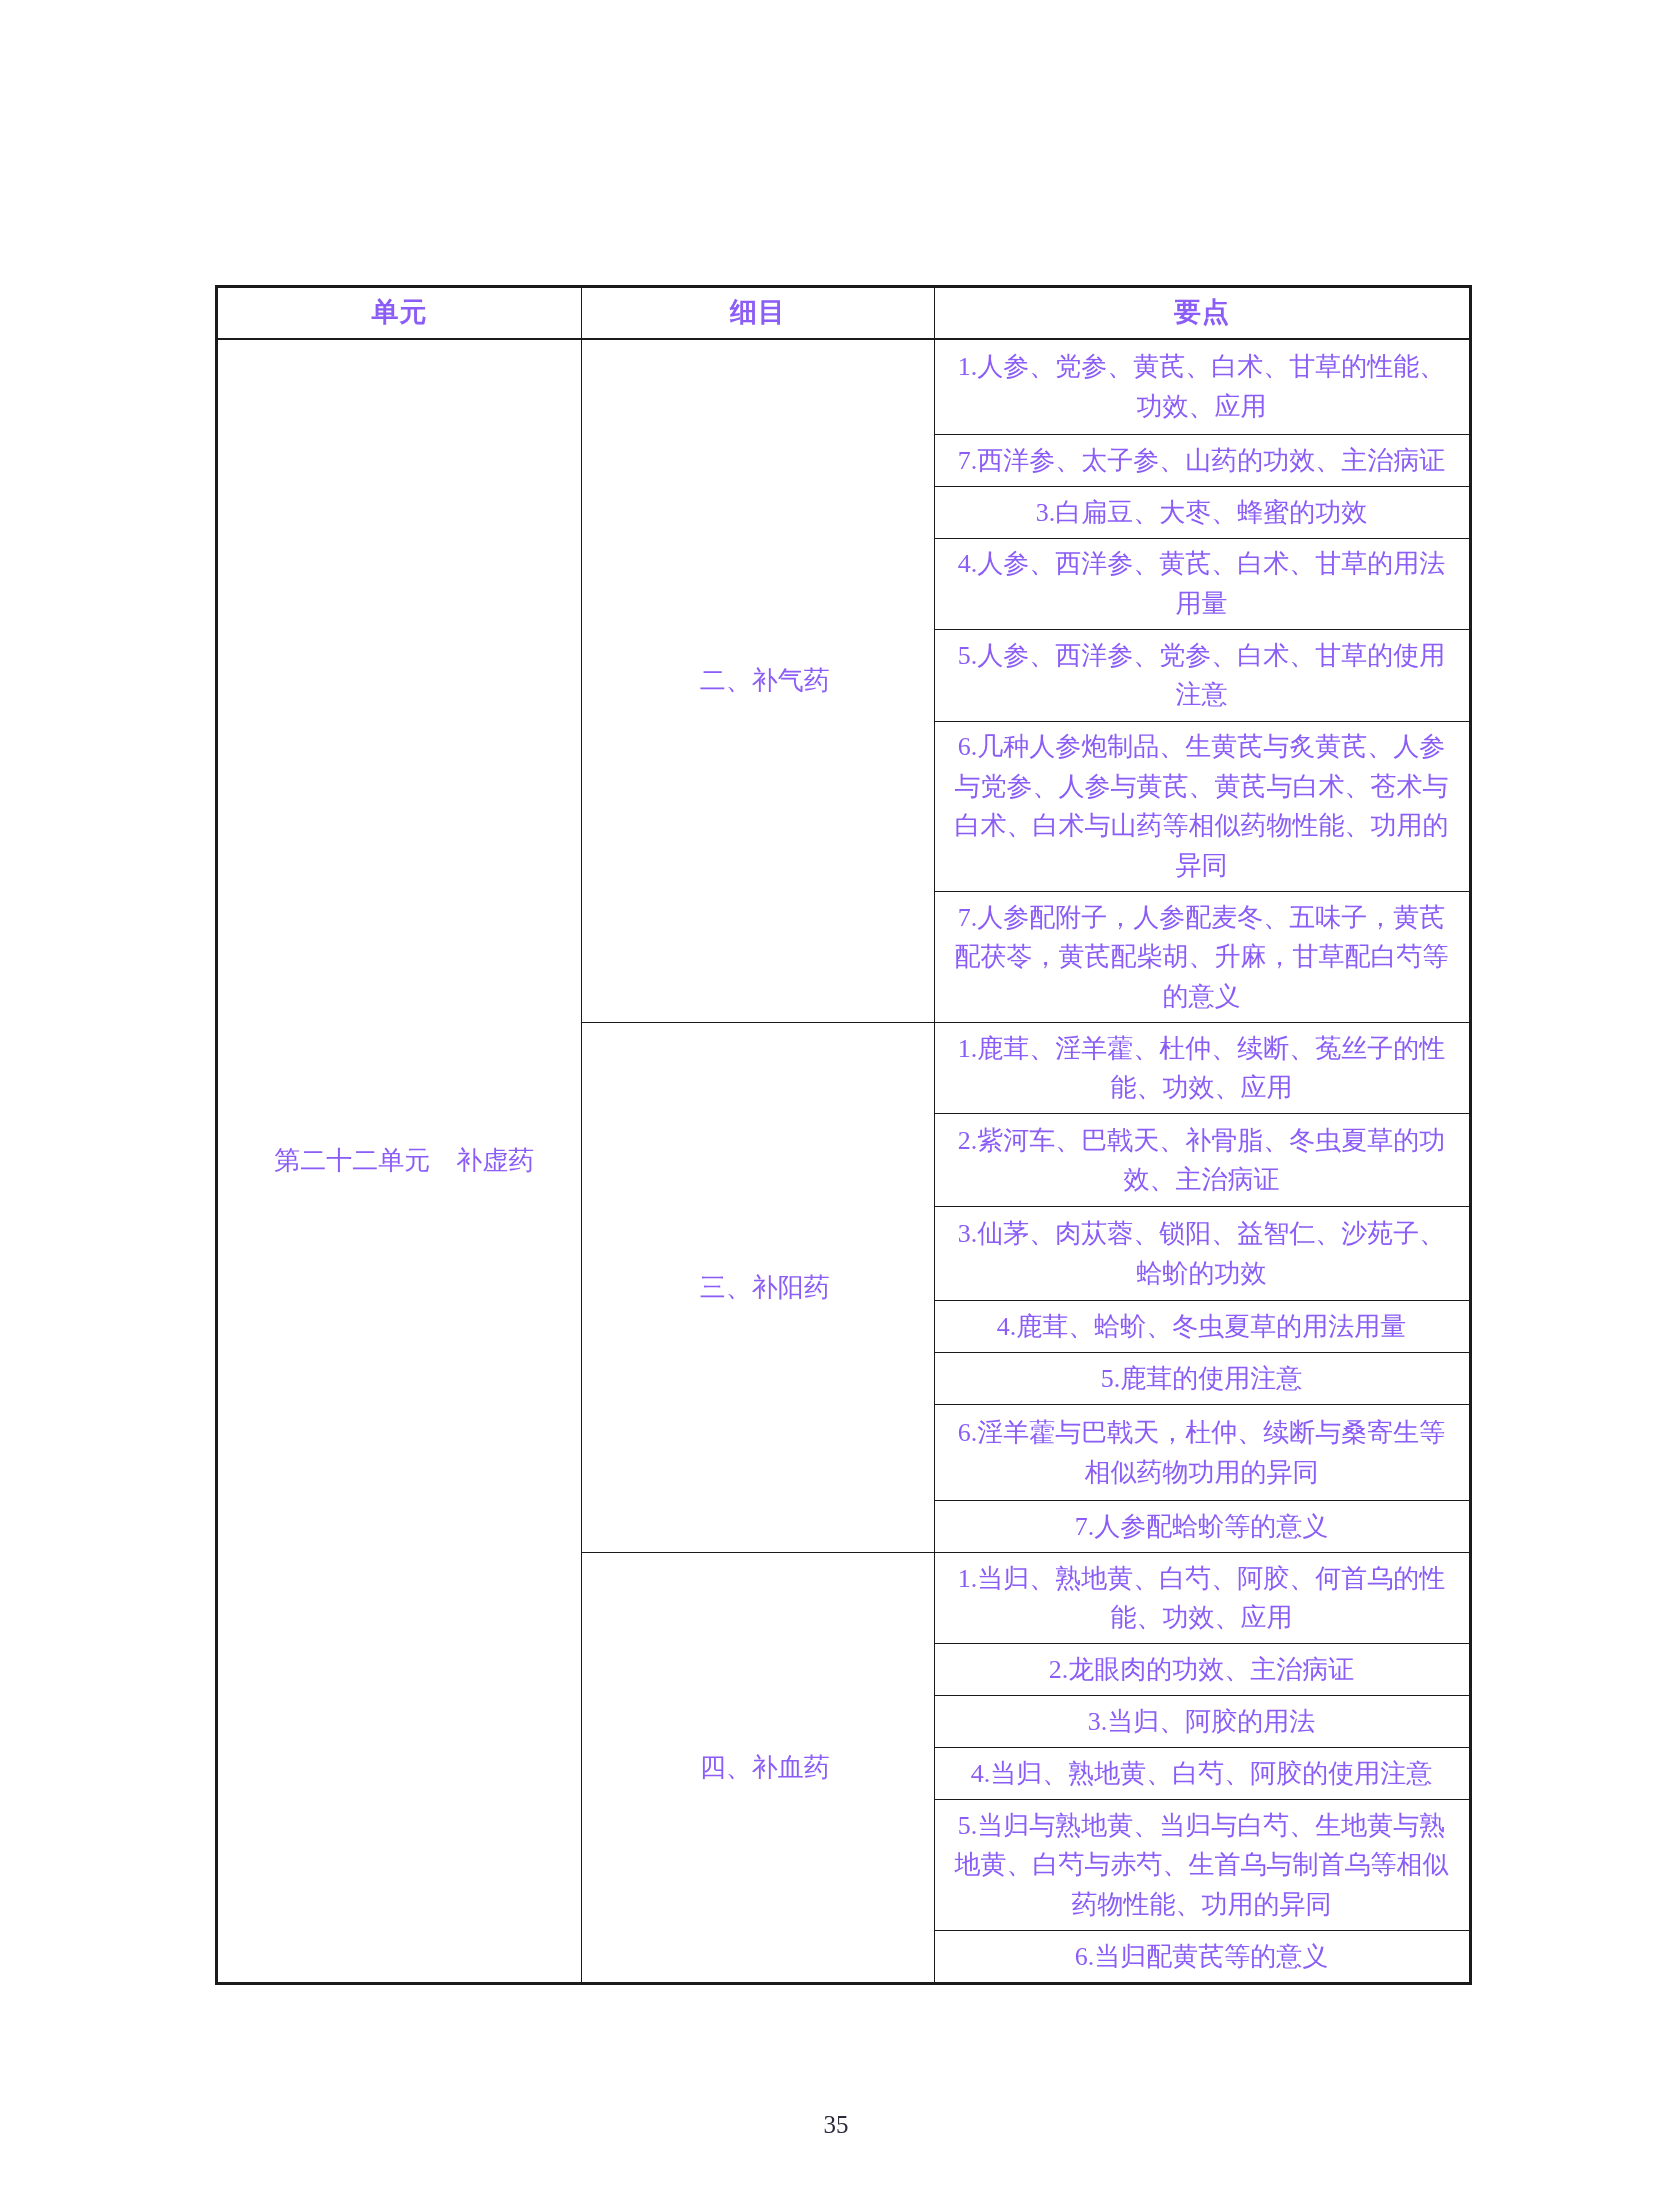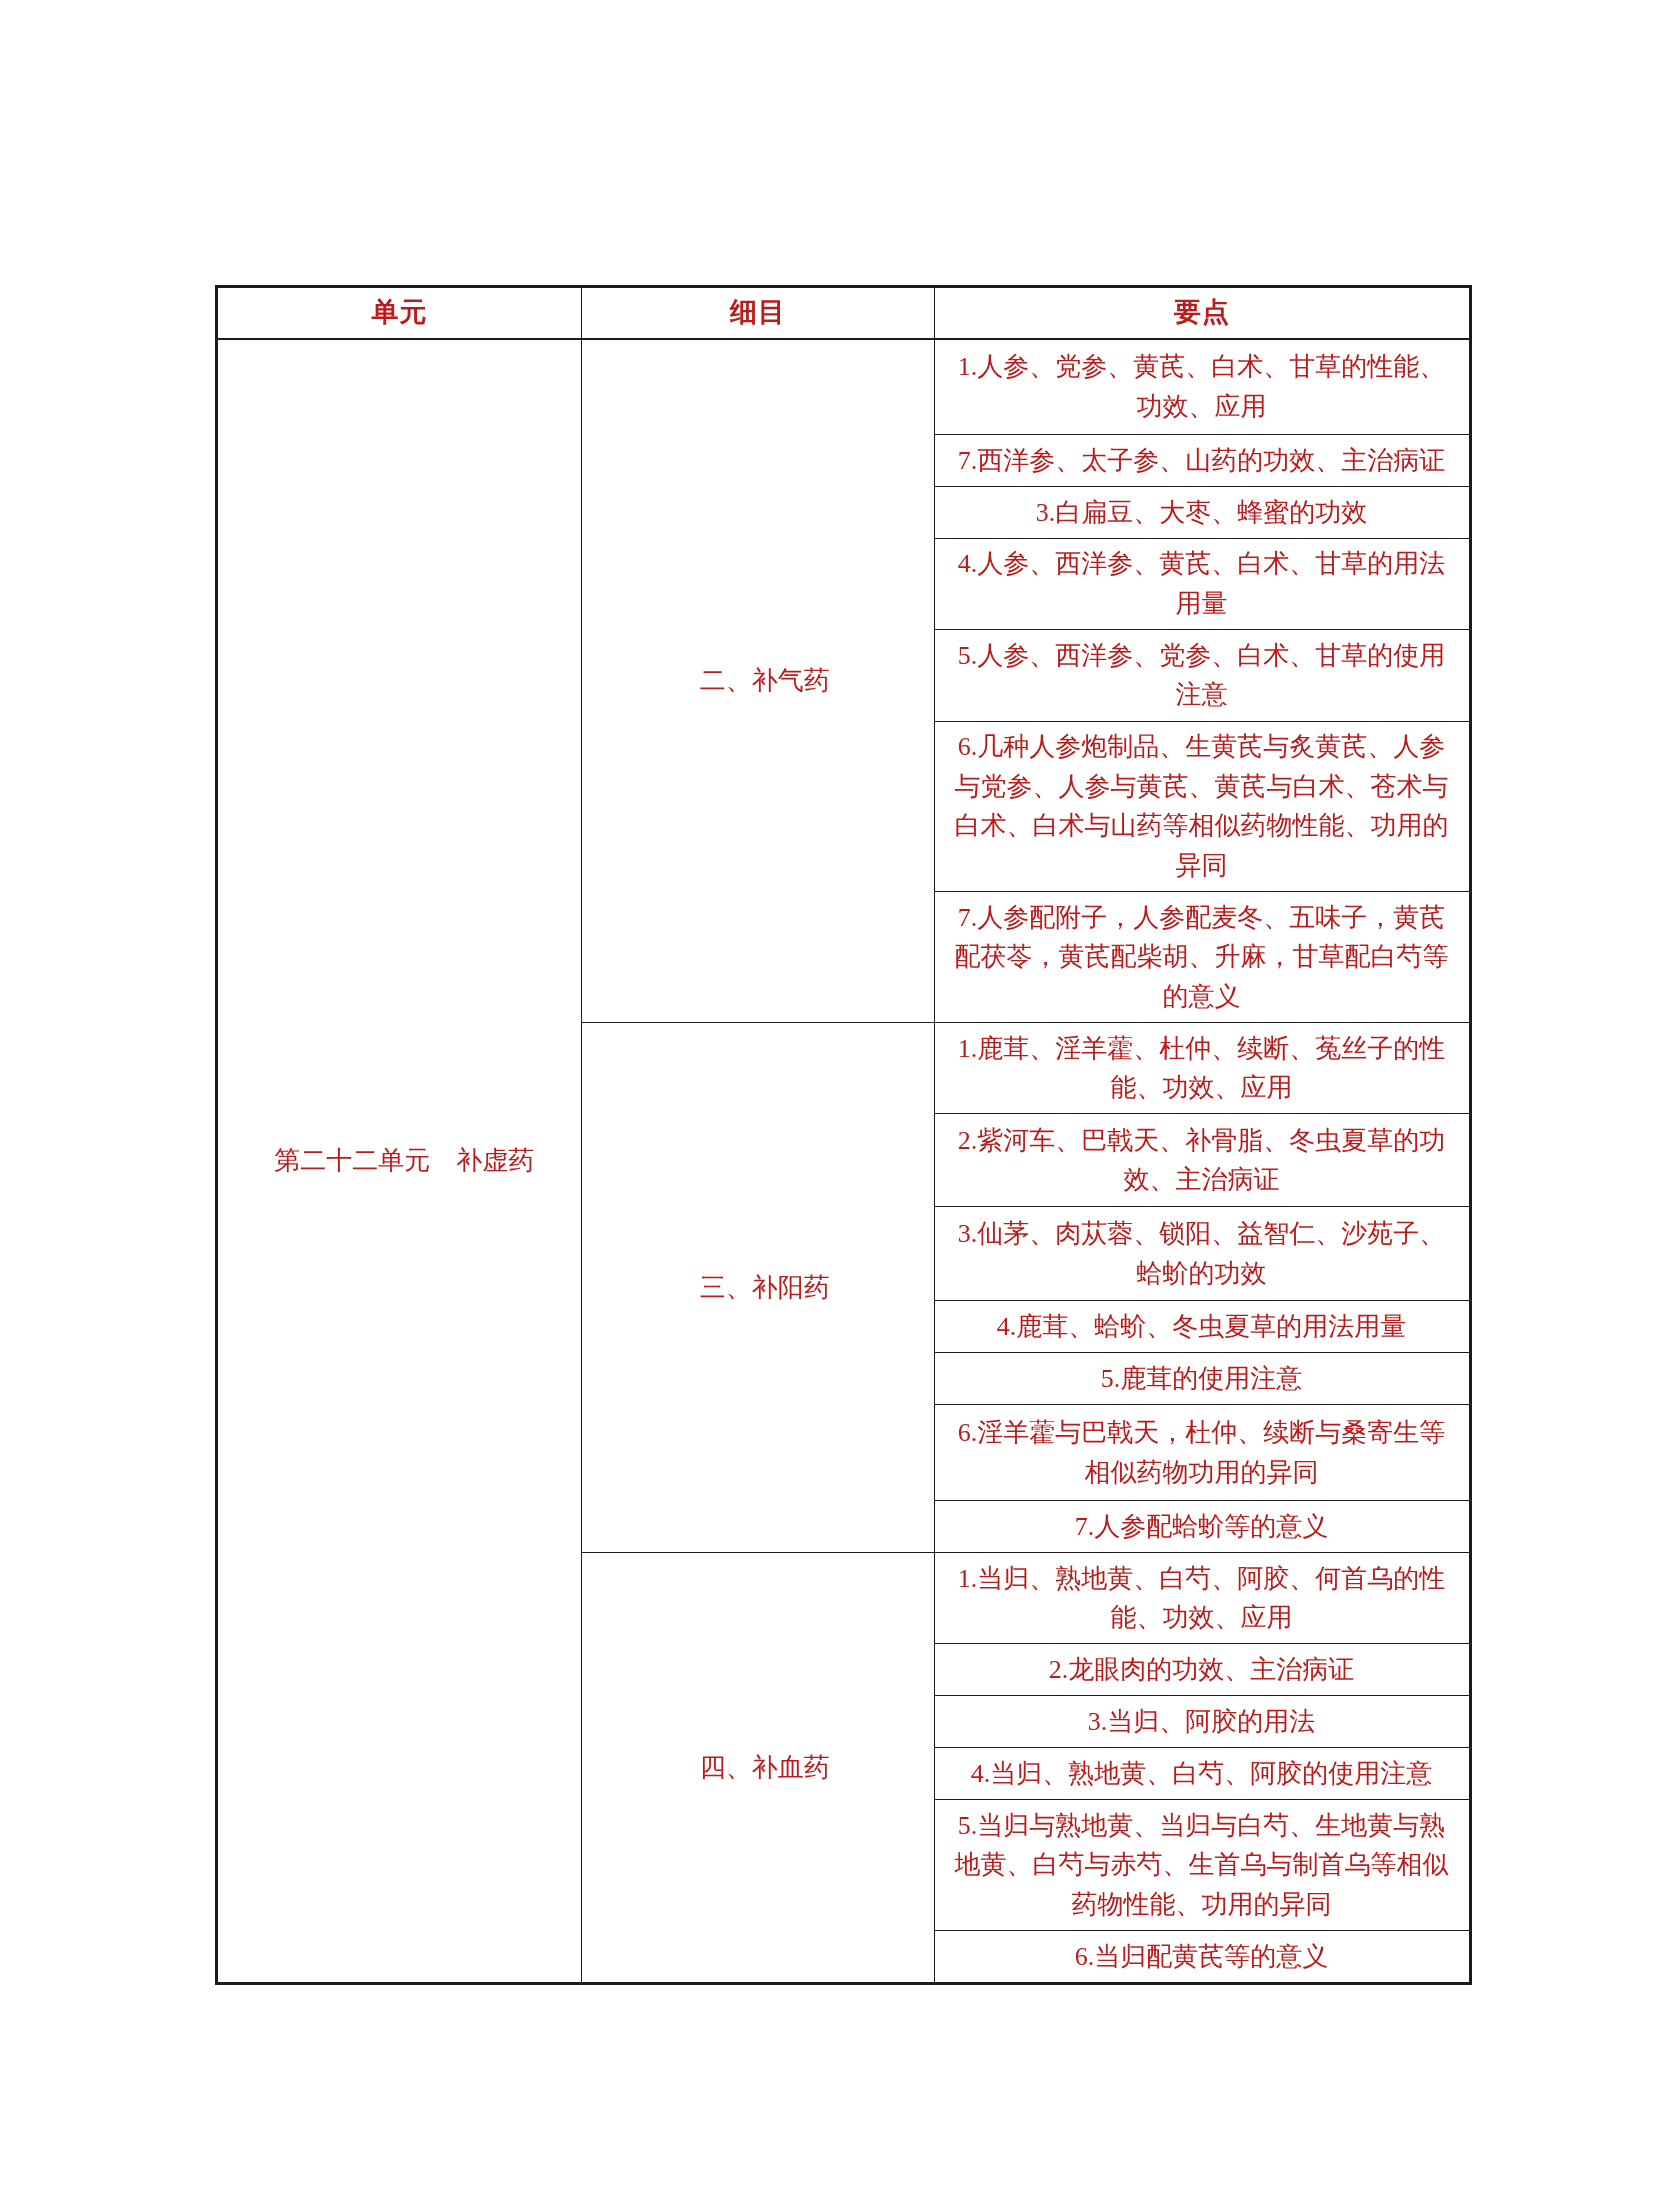--- a/index.html
+++ b/index.html
@@ -26,7 +26,7 @@
     vertical-align: middle;
     font-size: 26px;
     line-height: 1.52;
-    color: #b91c1c;
+    color: #8b5cf6;
   }
   table.syllabus tr.header th {
     font-weight: bold;

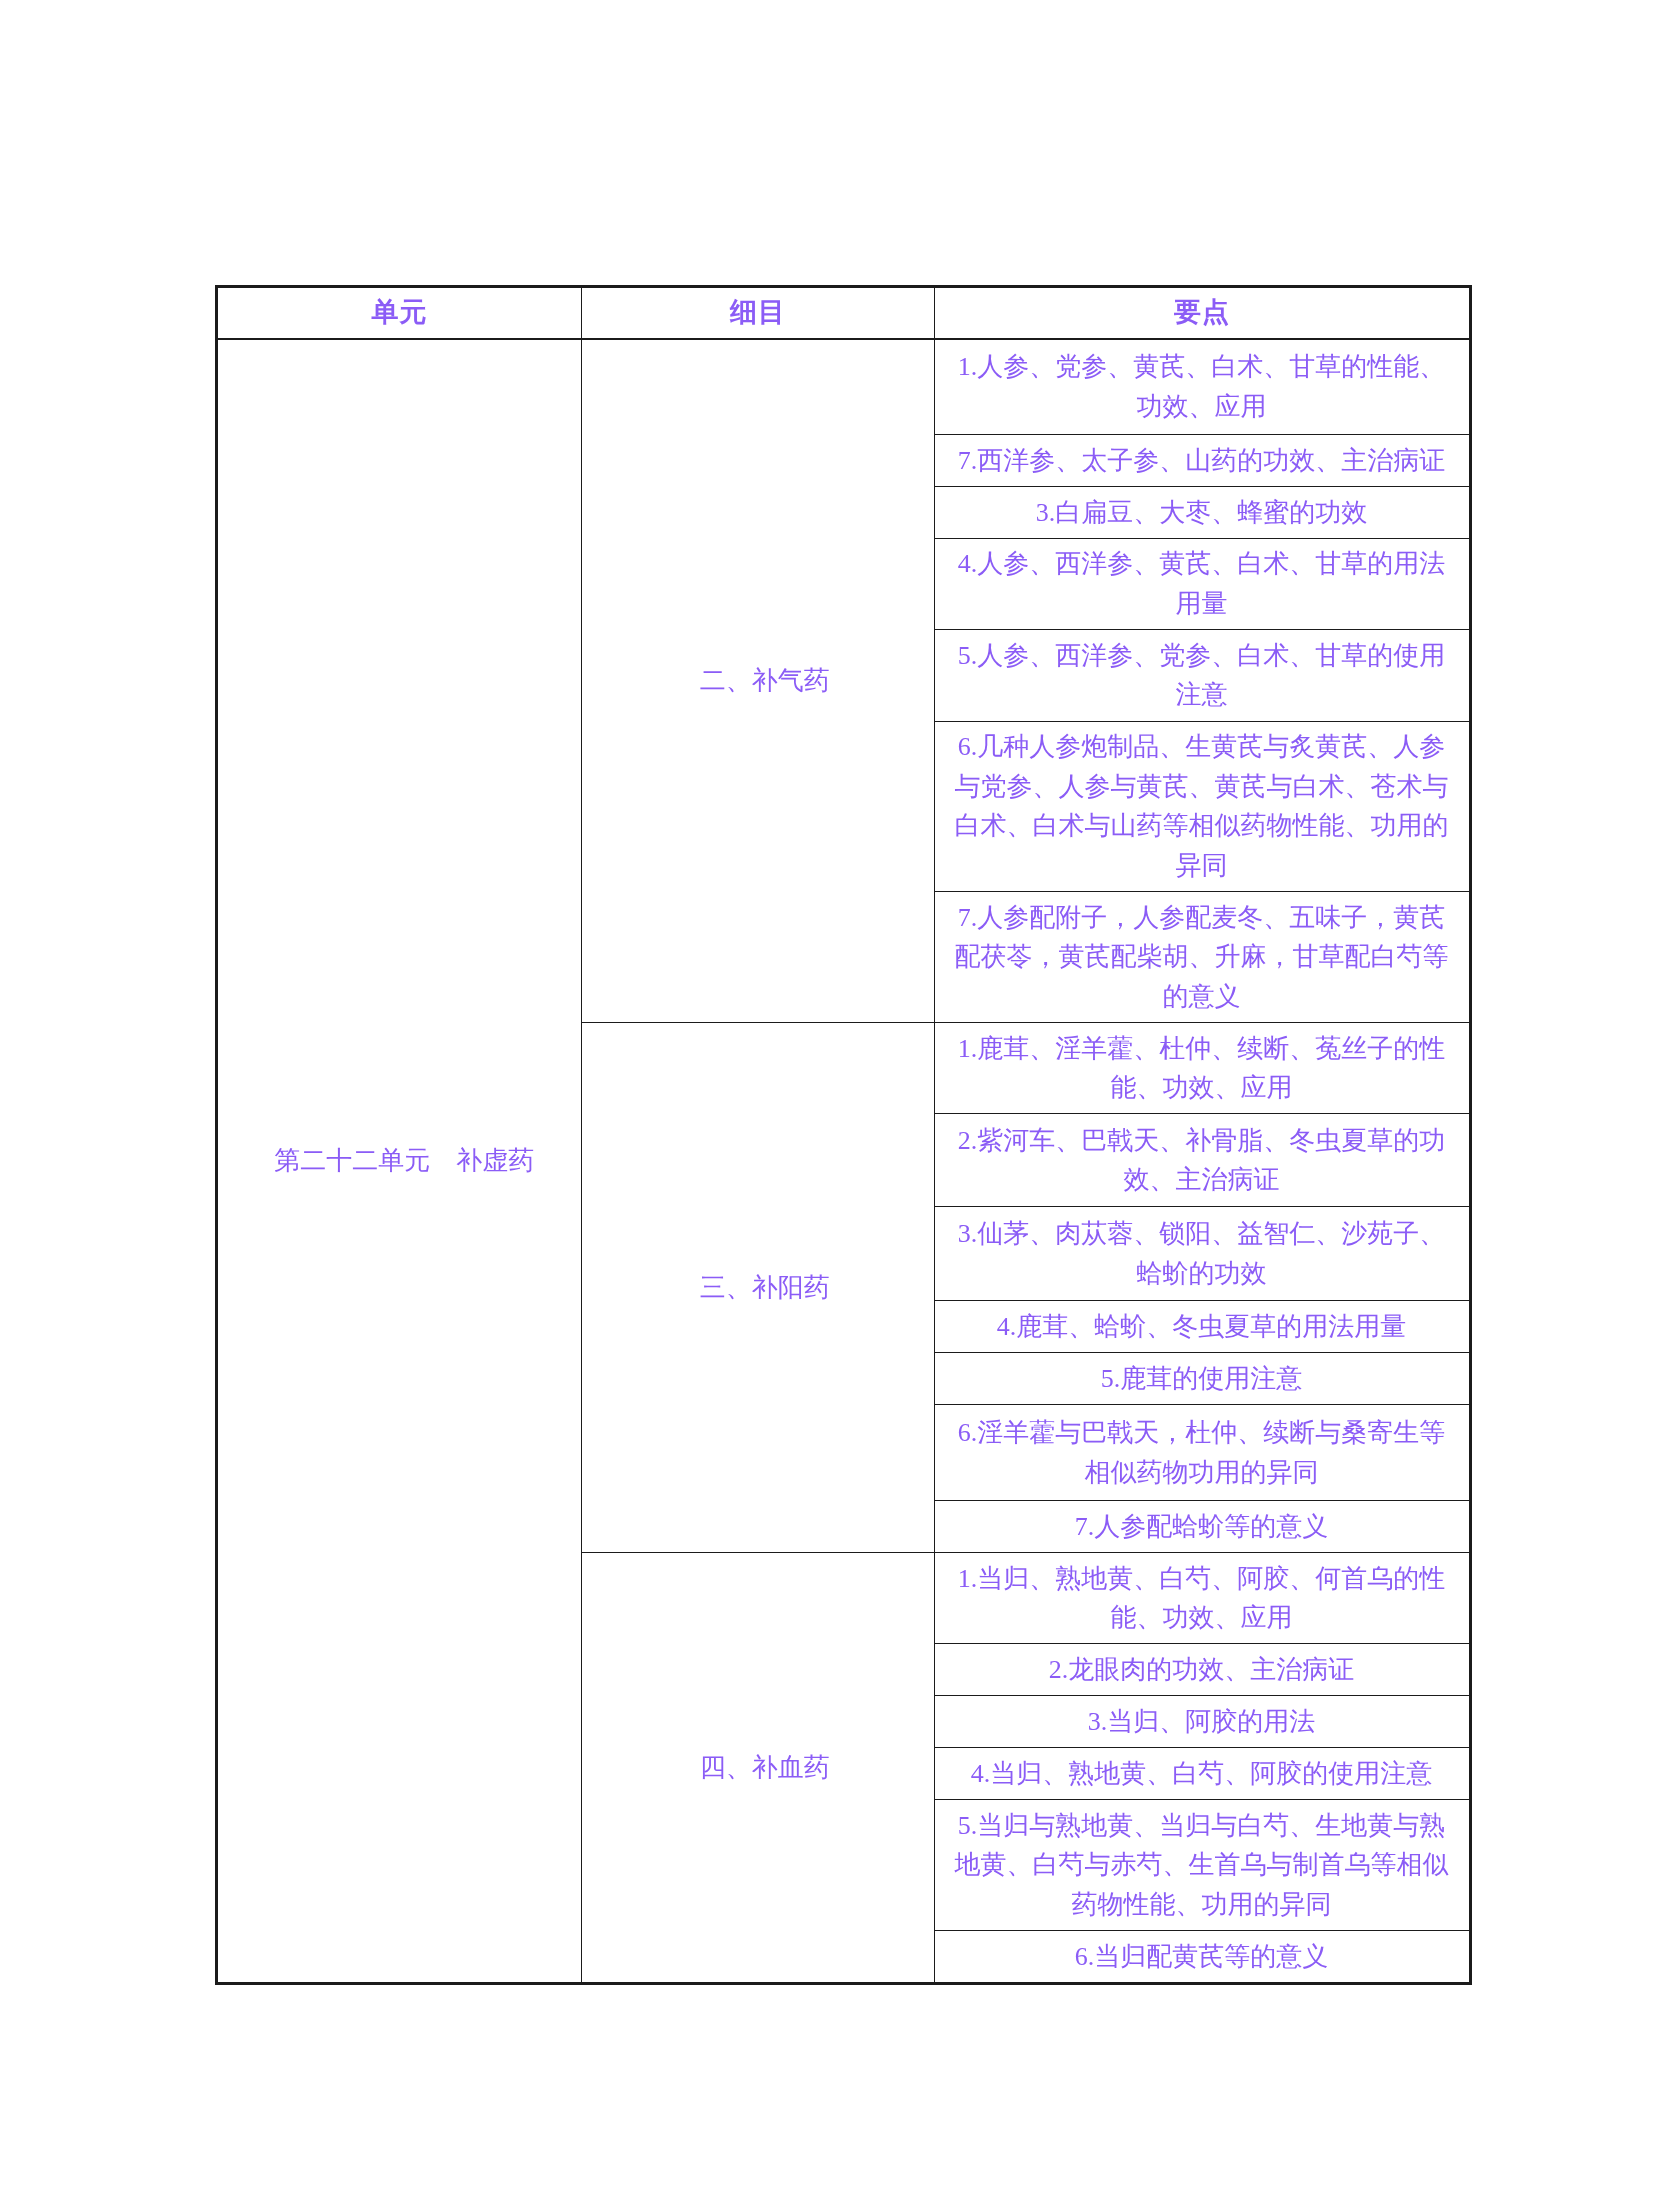--- a/index.html
+++ b/index.html
@@ -147,6 +147,7 @@
   </tbody>
     </table>
 
+  <div class="page-number">35</div>
 
 </div>
 

